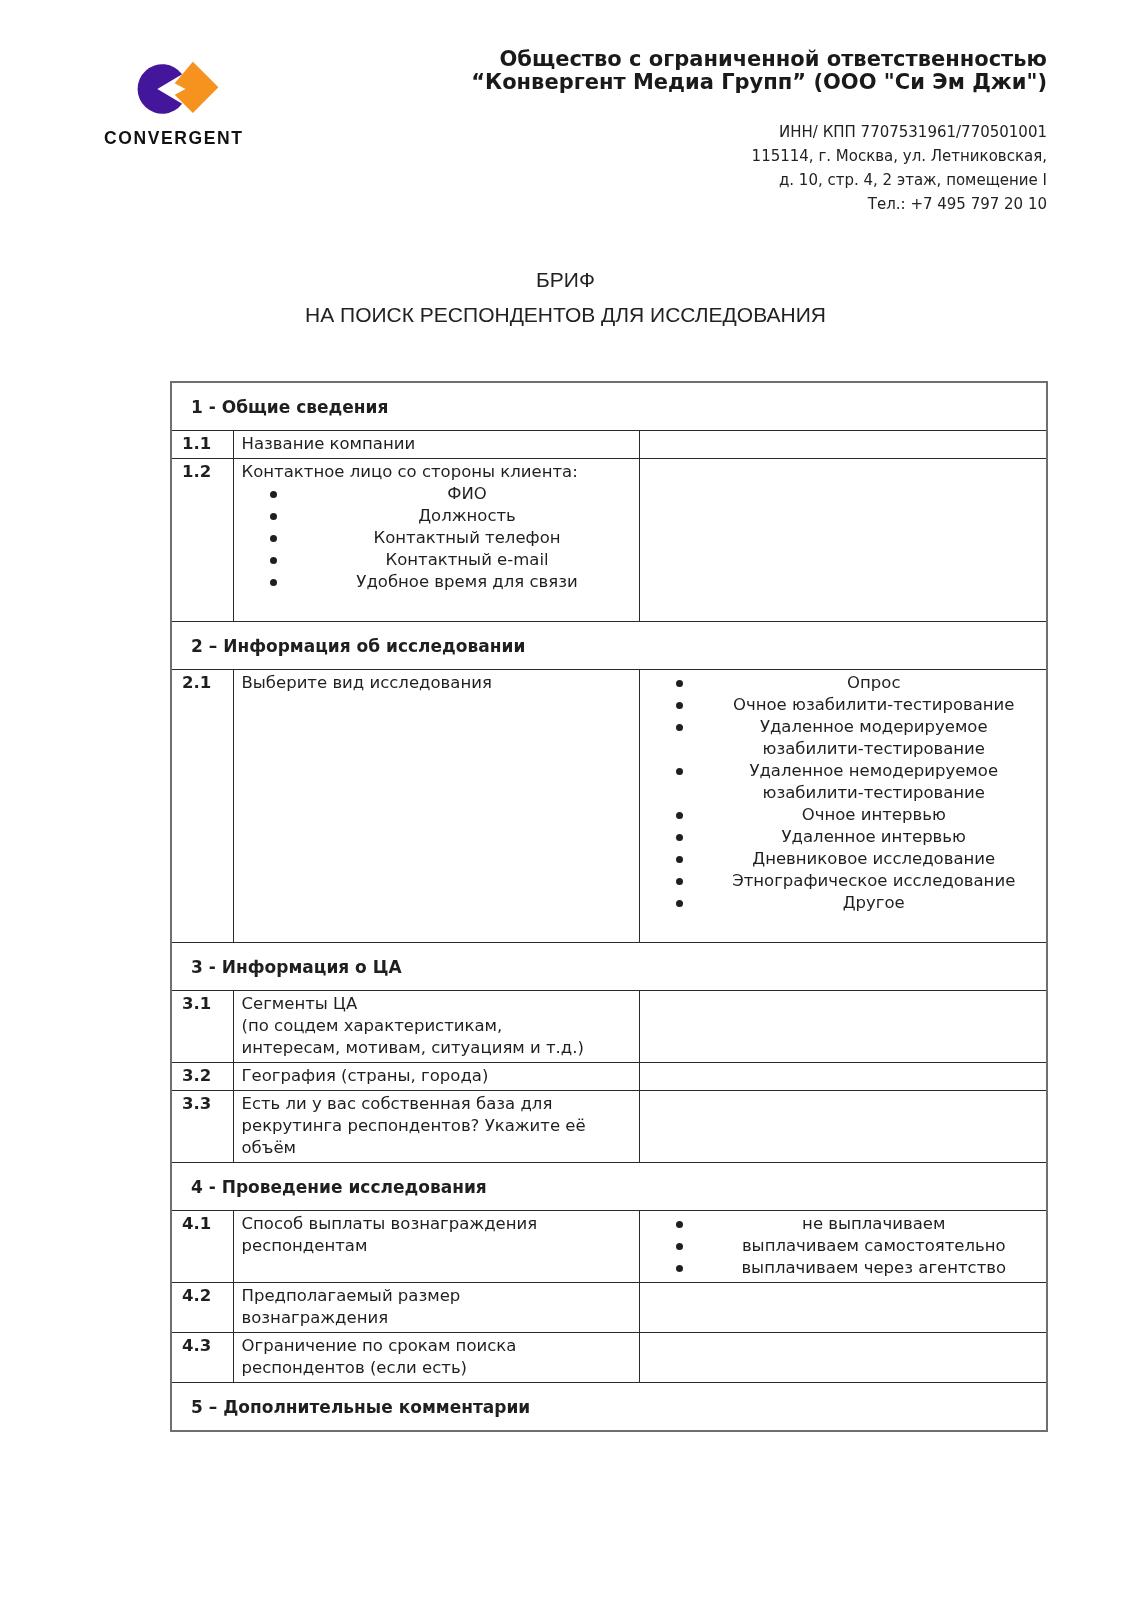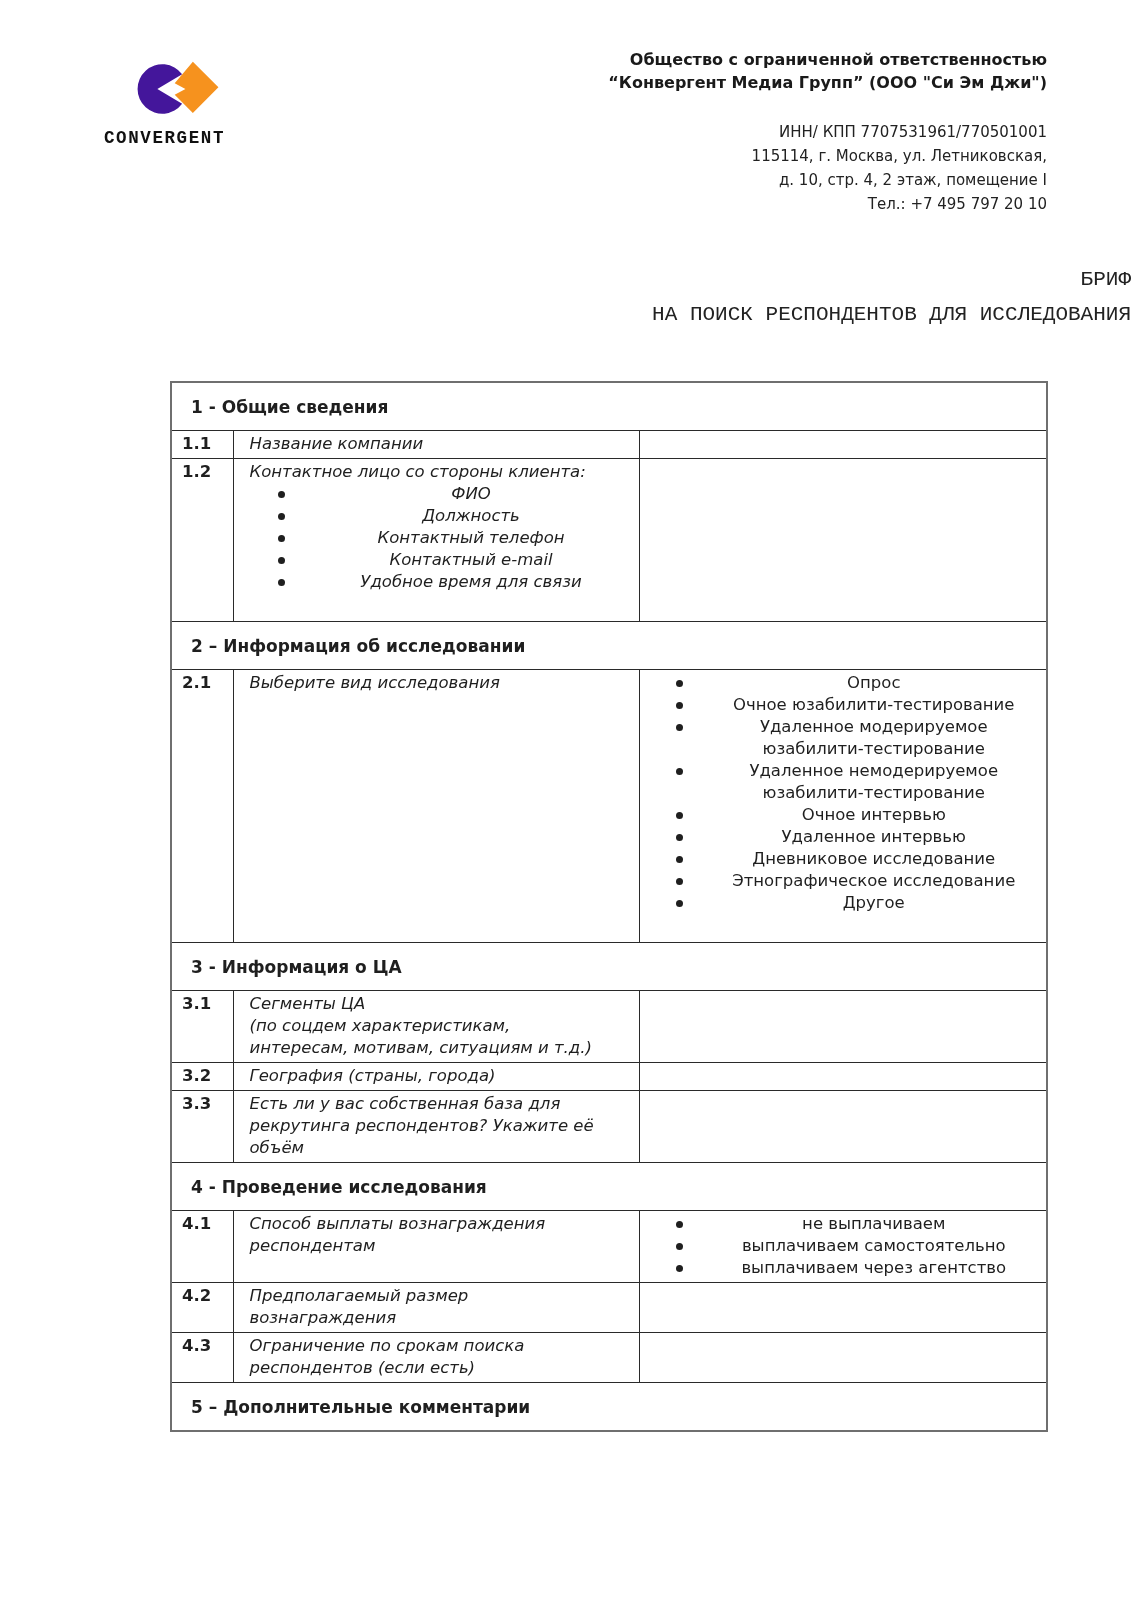--- a/index.html
+++ b/index.html
@@ -25,7 +25,7 @@
     white-space:nowrap;
   }
   .header-right { text-align:right; padding-top:2px; }
-  .company-name { font-weight:bold; font-size:16px; line-height:23px; color:#1a1a1a; }
+  .company-name { font-weight:bold; font-size:21px; line-height:23px; color:#1a1a1a; }
   .company-details { margin-top:26px; font-size:15px; line-height:24px; color:#222; }
   
   .doc-title {

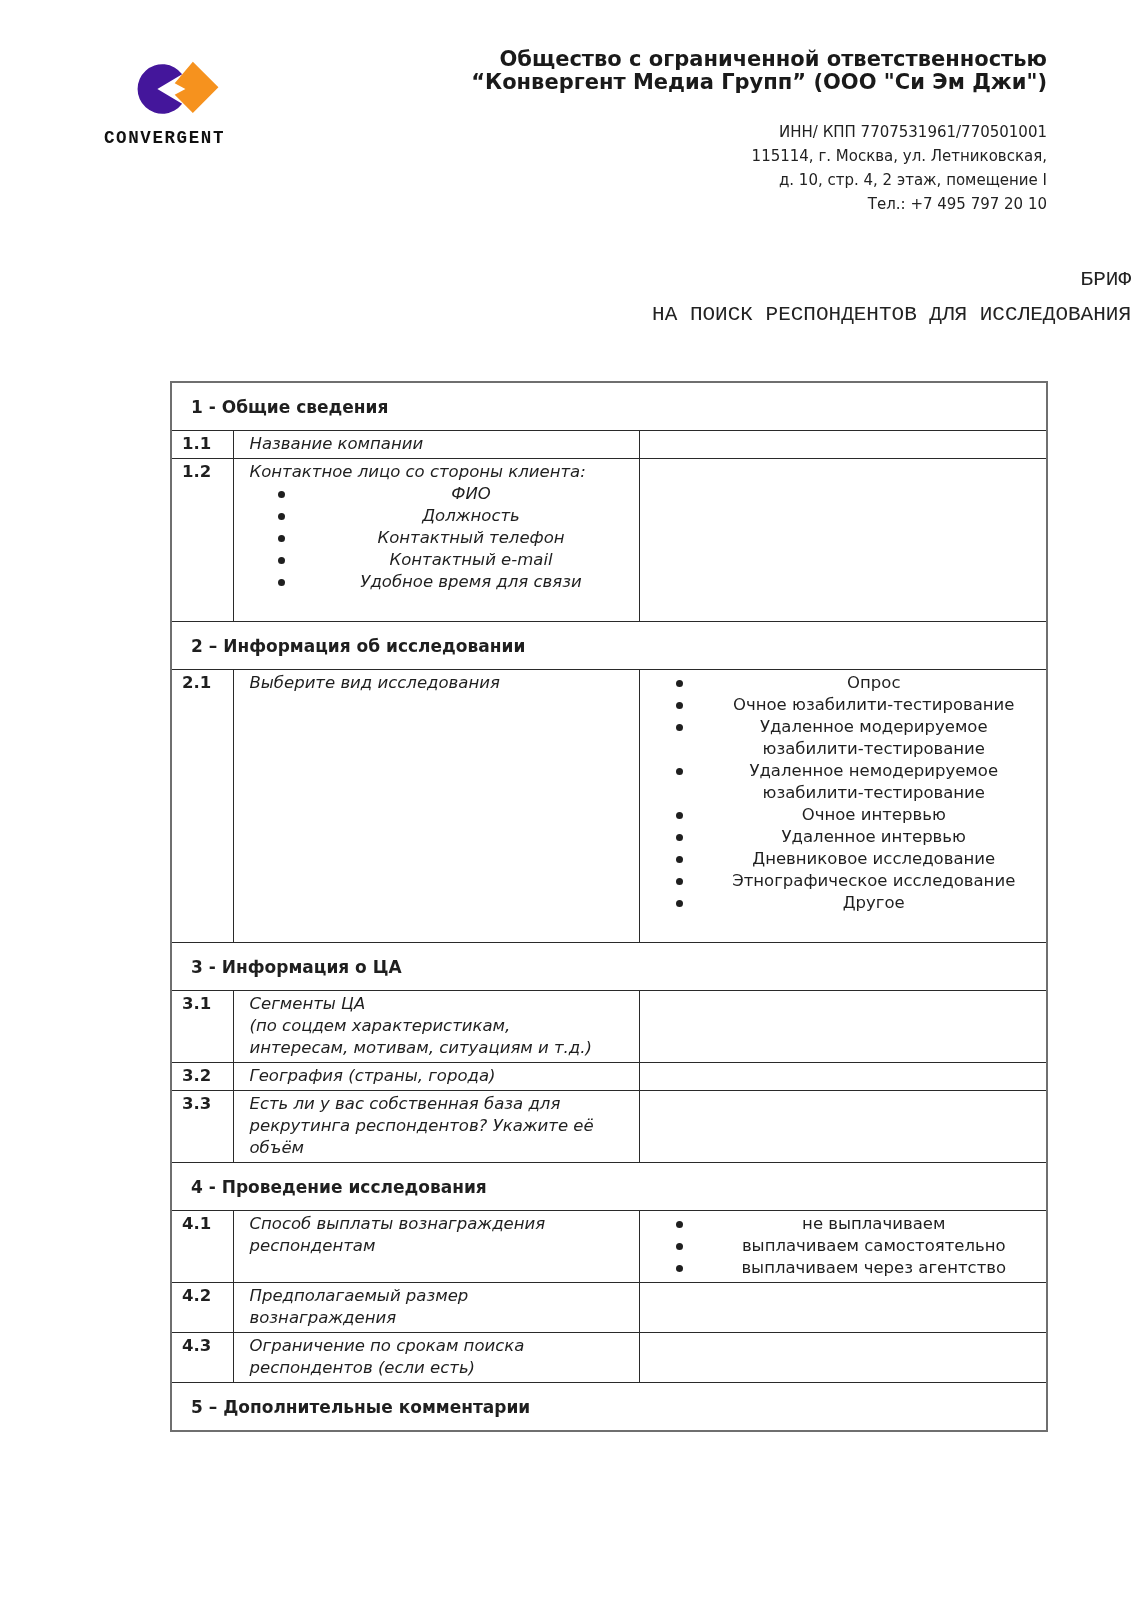--- a/index.html
+++ b/index.html
@@ -20,7 +20,7 @@
   .logo-mark { display:block; margin:10px 0 0 26px; width:96px; height:66px; }
   .logo-wordmark {
     margin-top:6px;
-    font-family:Liberation Mono, monospace;
+    font-family:Liberation Sans, sans-serif;
     font-weight:bold; font-size:17.5px; letter-spacing:1.6px; color:#111;
     white-space:nowrap;
   }

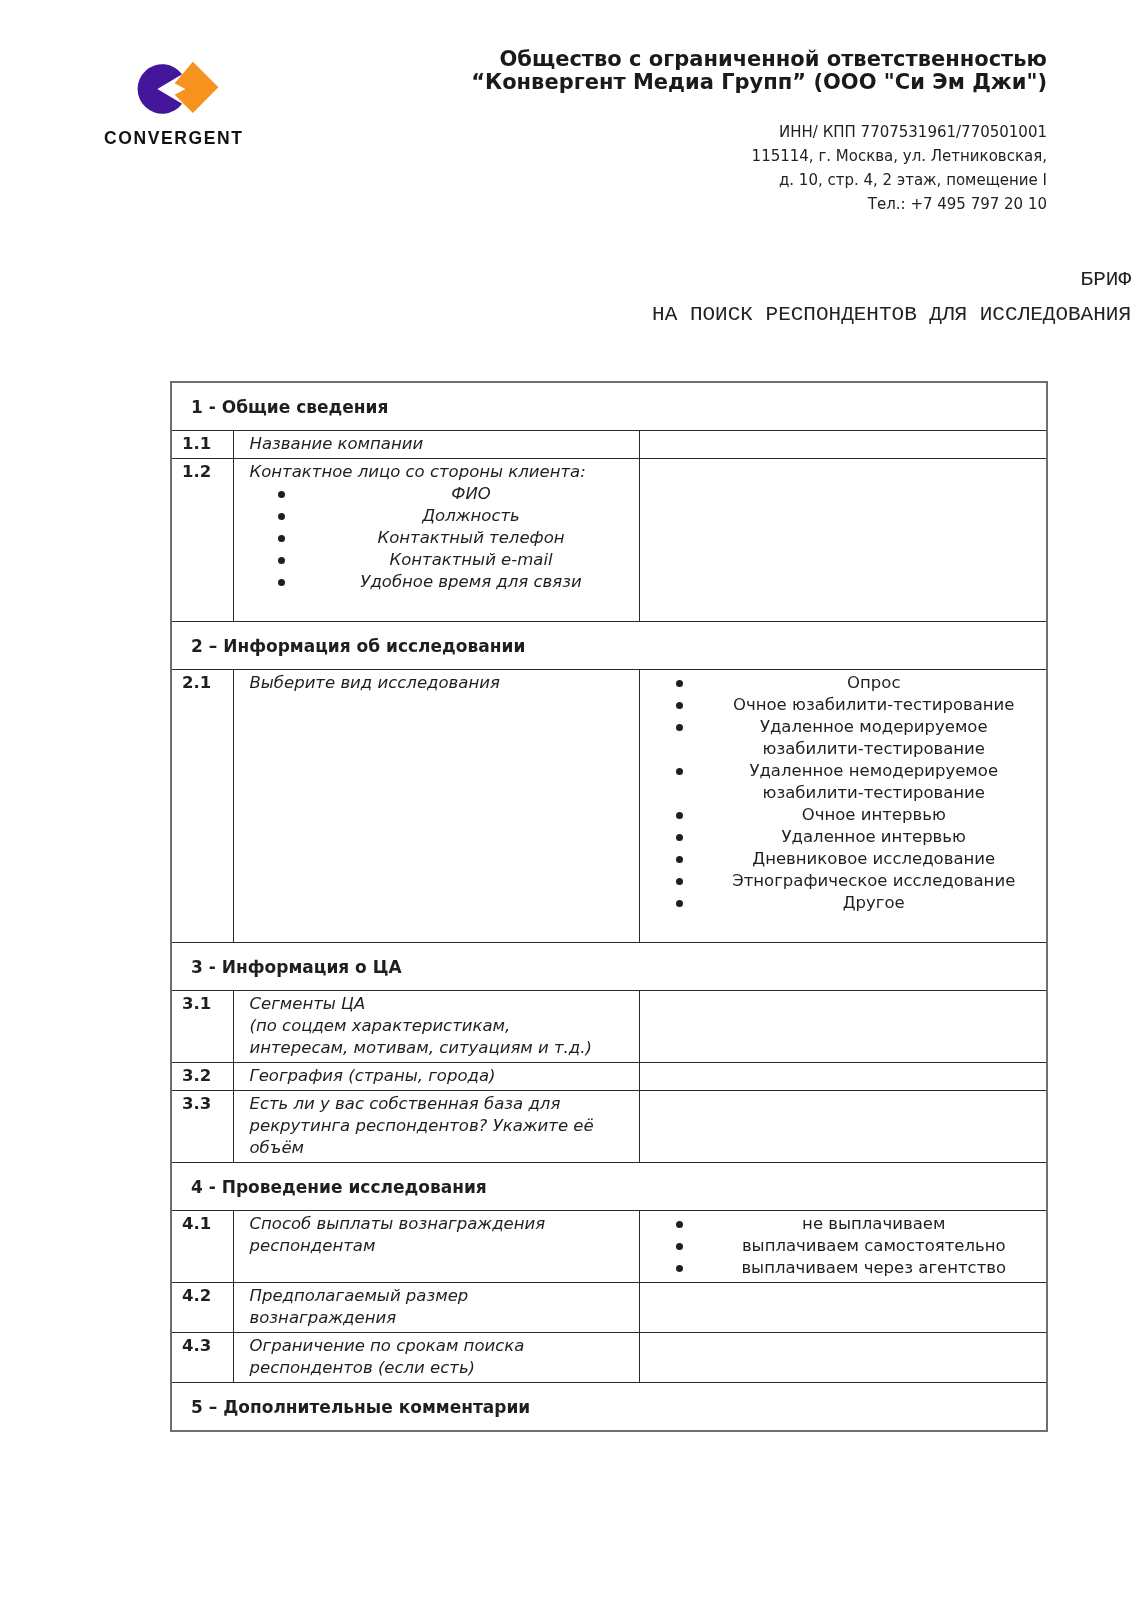--- a/index.html
+++ b/index.html
@@ -29,8 +29,8 @@
   .company-details { margin-top:26px; font-size:15px; line-height:24px; color:#222; }
   
   .doc-title {
-    margin-top:46px; text-align:right;
-    font-family:Liberation Mono, monospace;
+    margin-top:46px; text-align:center;
+    font-family:Liberation Sans, sans-serif;
     font-size:21px; line-height:35px; color:#222;
   }
   

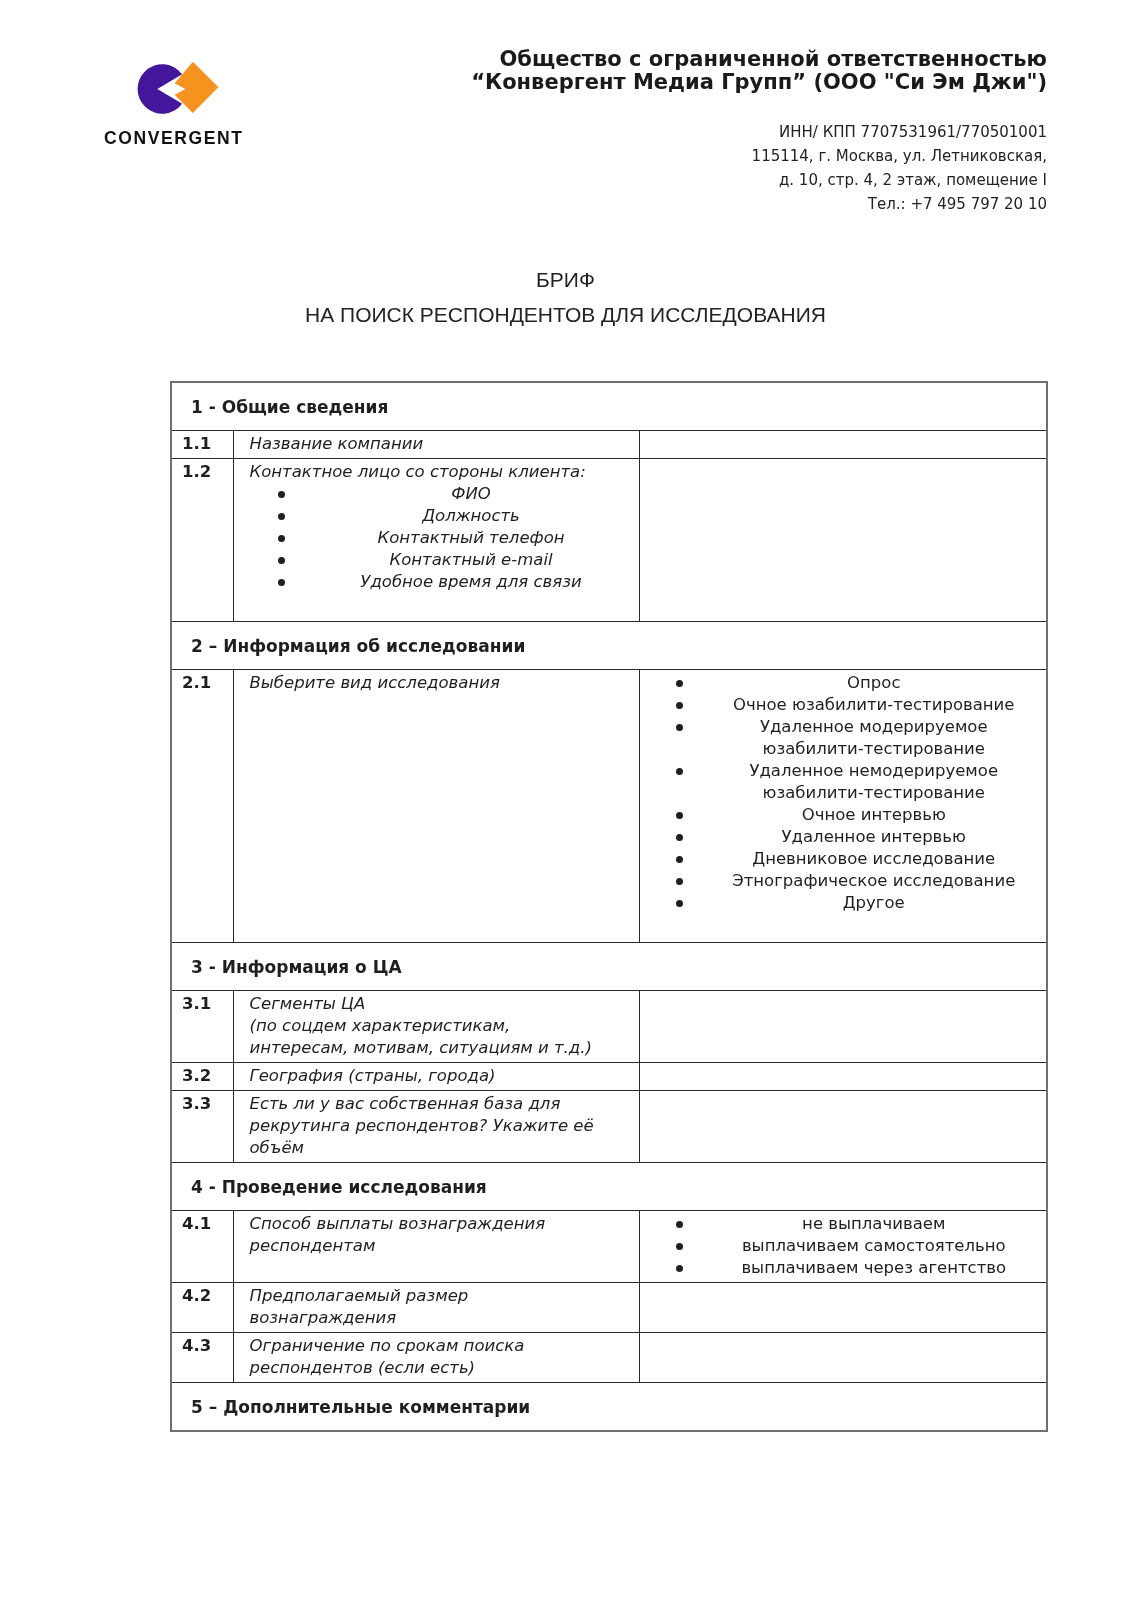--- a/index.html
+++ b/index.html
@@ -48,7 +48,7 @@
     padding:13px 8px 12px 19px;
   }
   td.num { padding:2px 4px 2px 10px;font-weight:bold; }
-  td.q   { padding:2px 8px 3px 16px;font-style:italic; }
+  td.q   { padding:2px 8px 3px 8px; }
   td.a   { padding:2px 8px 3px 8px; }
   .q-text { max-width:392px; }
   ul.blist { margin:0; padding:0; list-style:none;text-align:center; }

